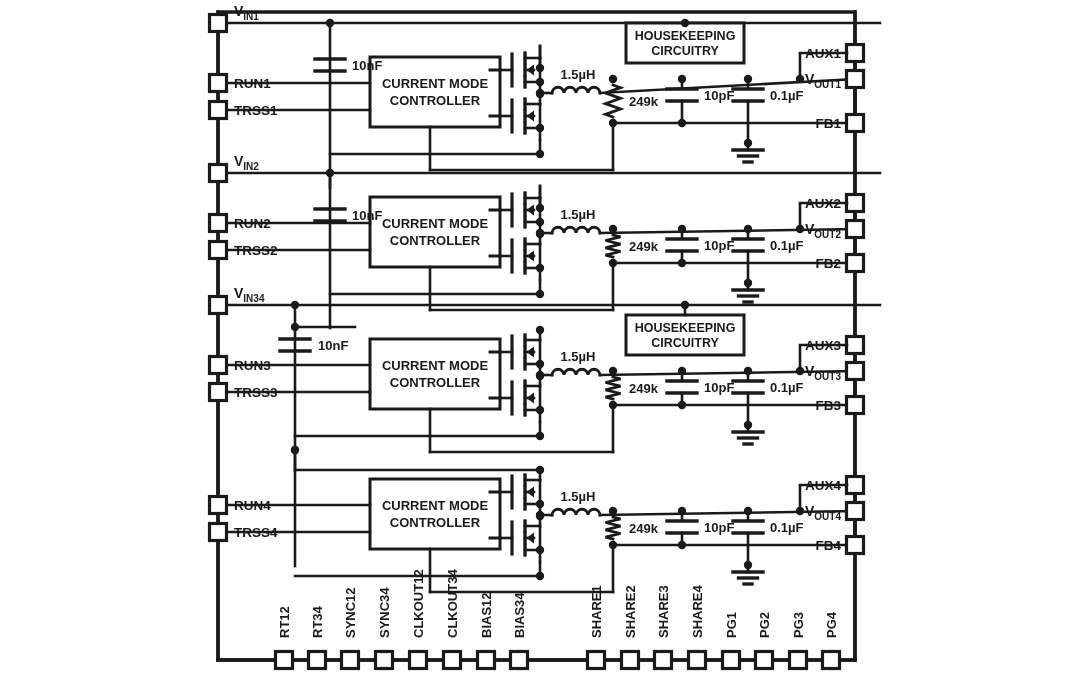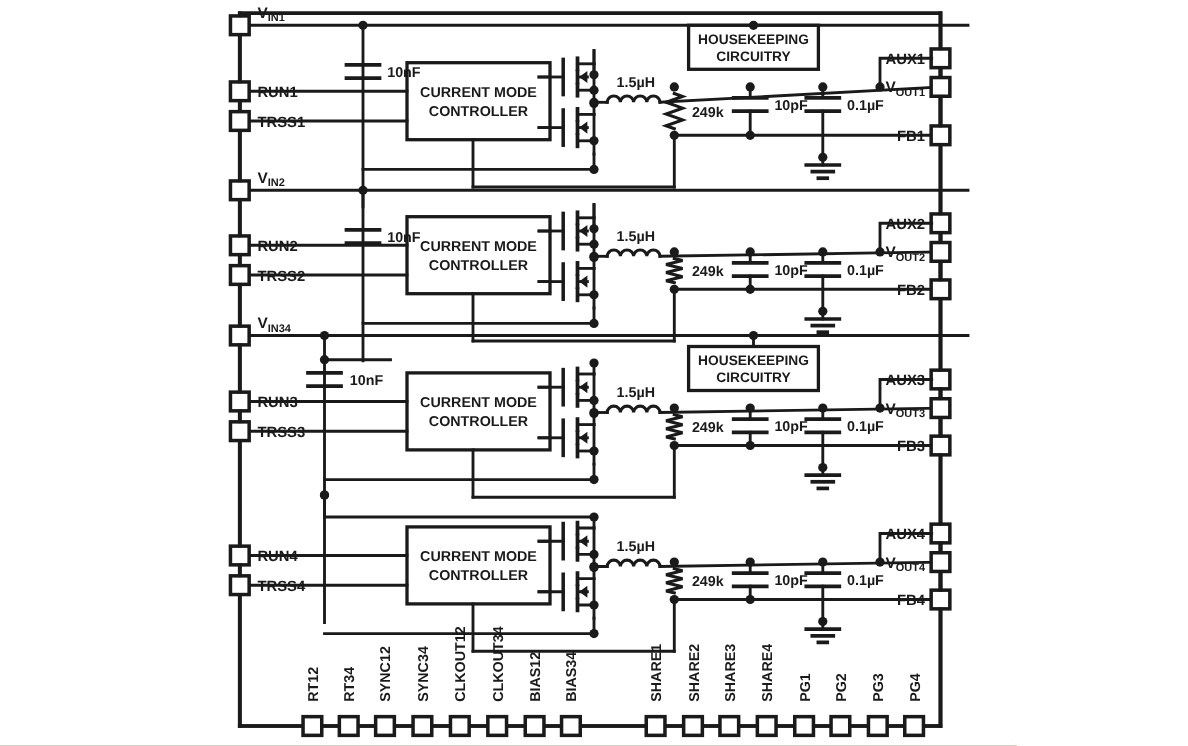--- a/index.html
+++ b/index.html
@@ -5,7 +5,7 @@
   html,body{margin:0;padding:0;background:#ffffff;}
   body{width:1080px;height:678px;overflow:hidden;
        font-family:"Liberation Sans", sans-serif;}
-  #stage{position:relative;width:1080px;height:678px;background:#a16207;}
+  #stage{position:relative;width:1080px;height:678px;background:#737373;border-radius:26px;}
   svg{display:block;}
 </style>
 </head>

